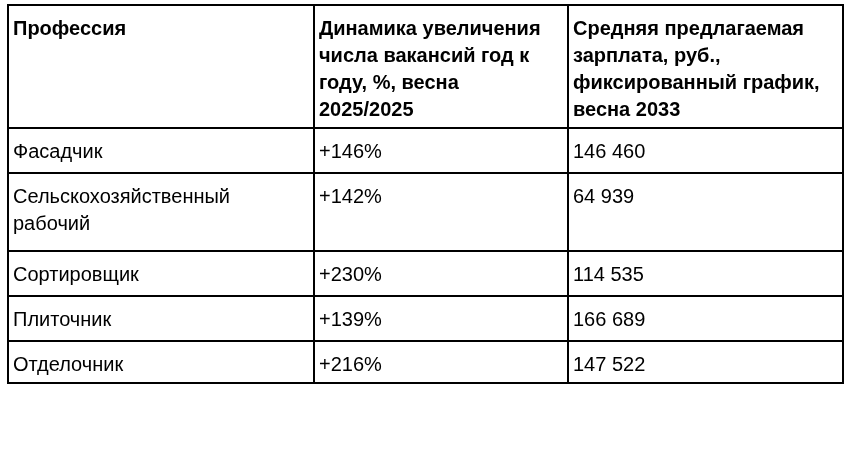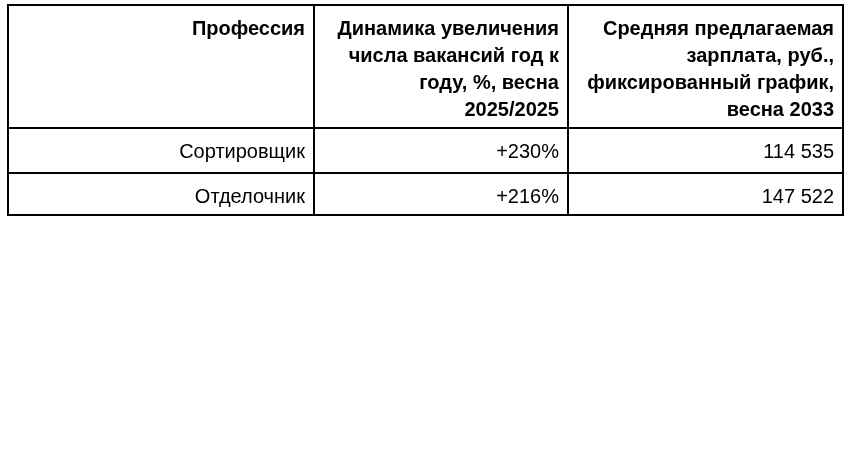--- a/index.html
+++ b/index.html
@@ -25,7 +25,7 @@
   col.c3 { width: 275px; }
   th, td {
     border: 2px solid #000000;
-    text-align: right;
+    text-align: left;
     vertical-align: top;
     white-space: pre-line;
     overflow: hidden;

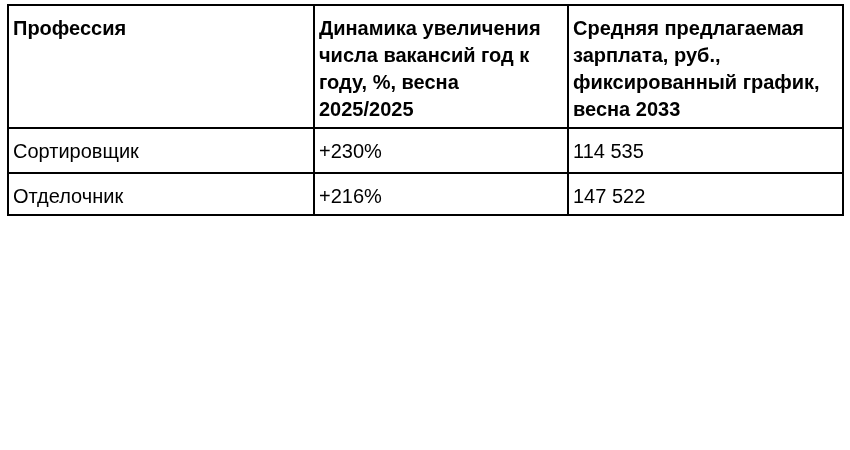--- a/index.html
+++ b/index.html
@@ -71,6 +71,11 @@
   </thead>
   <tbody>
     <tr class="row-normal">
+      <td>Фасадчик</td>
+      <td>+146%</td>
+      <td>146 460</td>
+    </tr>
+    <tr class="row-normal">
       <td>Сортировщик</td>
       <td>+230%</td>
       <td>114 535</td>

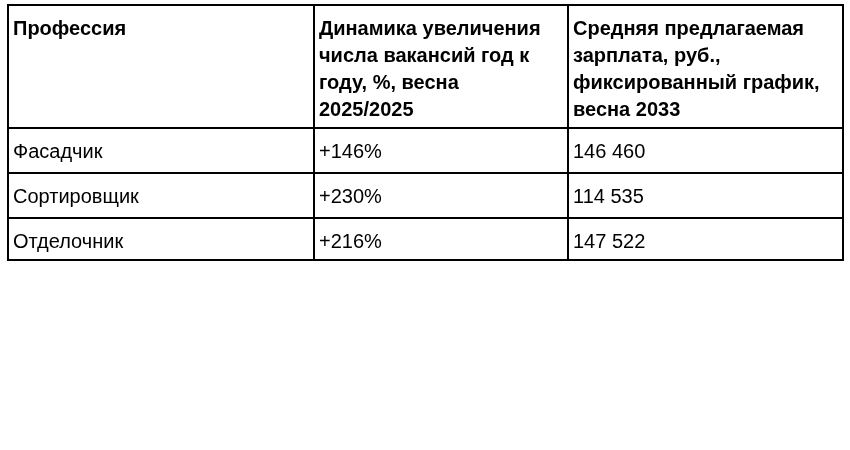--- a/index.html
+++ b/index.html
@@ -75,6 +75,12 @@
       <td>+146%</td>
       <td>146 460</td>
     </tr>
+    <tr class="row-tall">
+      <td>Сельскохозяйственный
+рабочий</td>
+      <td>+142%</td>
+      <td>64 939</td>
+    </tr>
     <tr class="row-normal">
       <td>Сортировщик</td>
       <td>+230%</td>

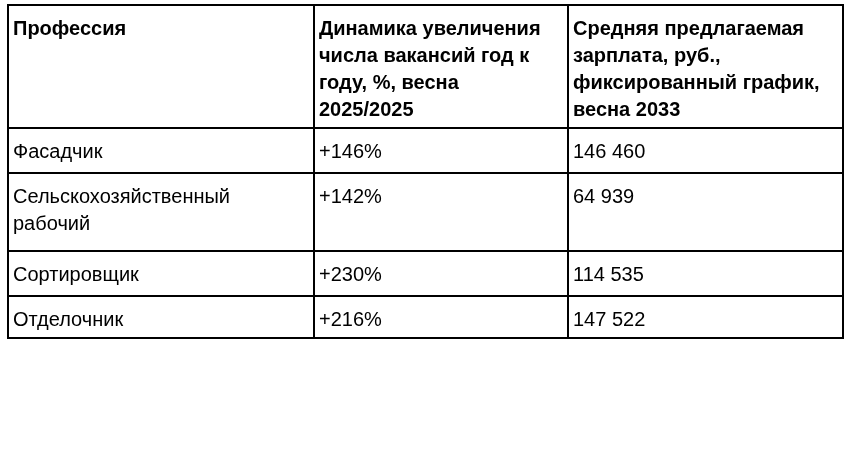--- a/index.html
+++ b/index.html
@@ -86,6 +86,11 @@
       <td>+230%</td>
       <td>114 535</td>
     </tr>
+    <tr class="row-normal">
+      <td>Плиточник</td>
+      <td>+139%</td>
+      <td>166 689</td>
+    </tr>
     <tr class="row-last">
       <td>Отделочник</td>
       <td>+216%</td>

